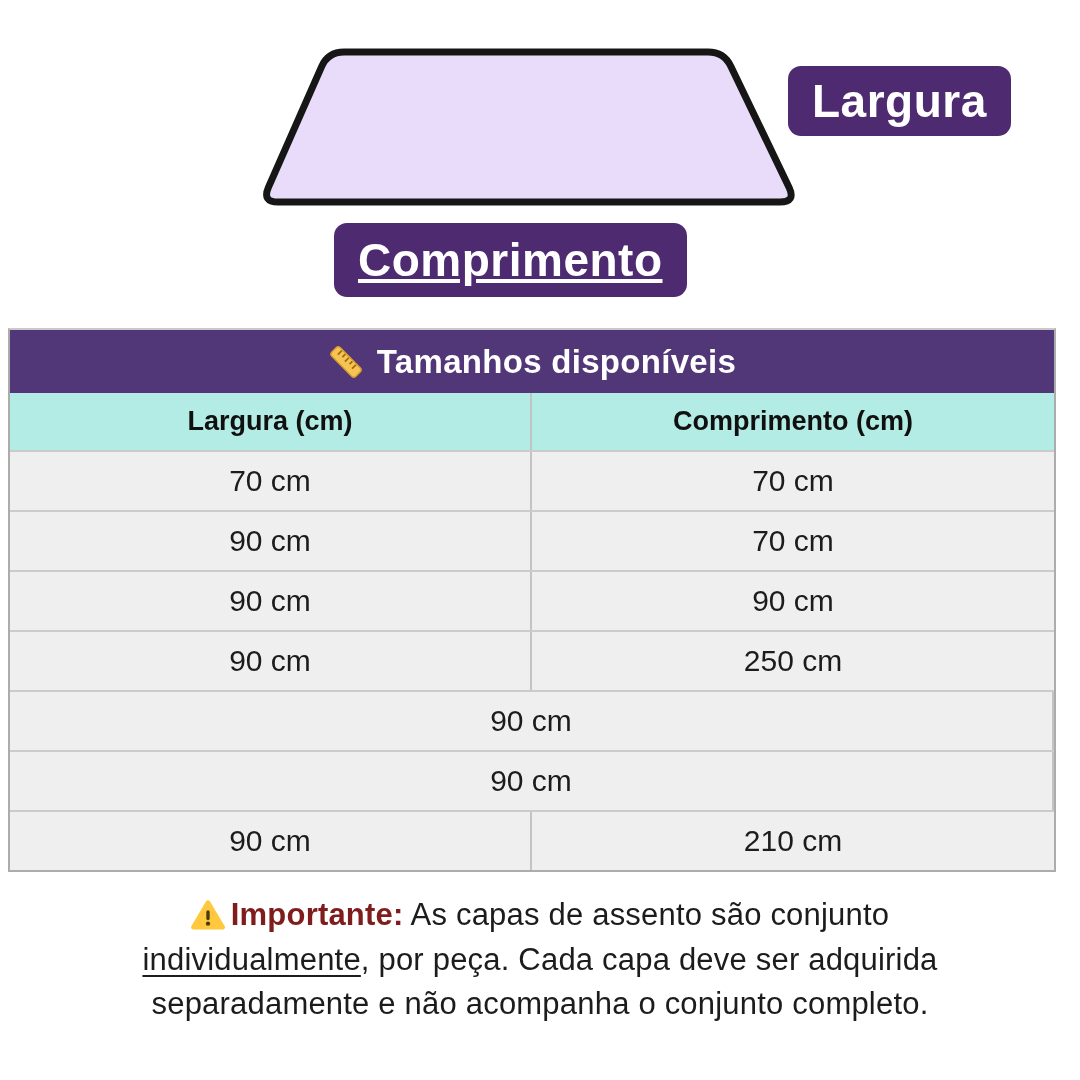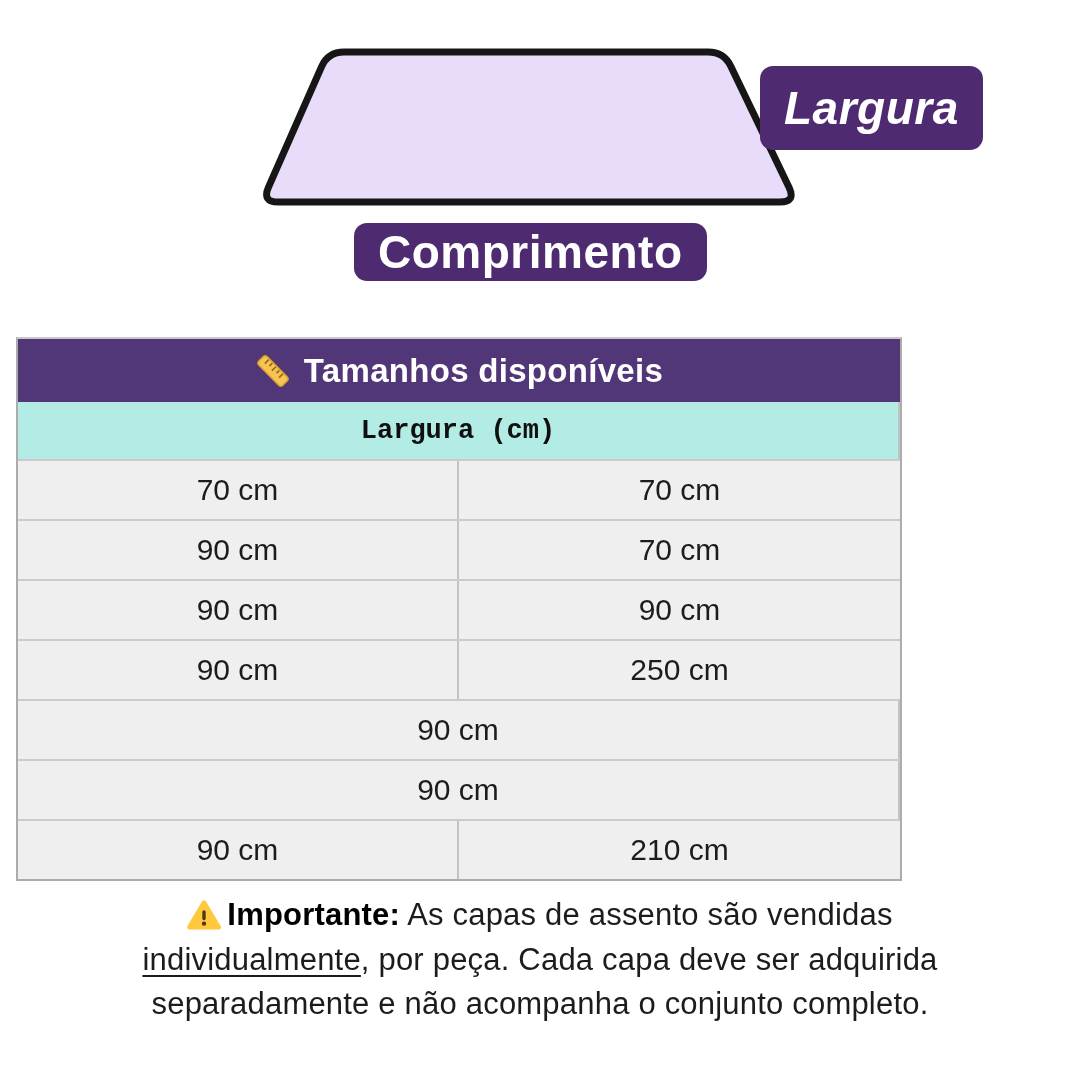--- a/index.html
+++ b/index.html
@@ -41,7 +41,7 @@
     letter-spacing:0.5px;
     white-space:nowrap;
   }
-  .badge-largura{left:760px;top:66px;height:84px;min-width:208px;font-style:italic;}
+  .badge-largura{left:788px;top:66px;height:70px;min-width:208px;}
   .badge-comprimento{left:354px;top:223px;height:58px;min-width:332px;}
 
   

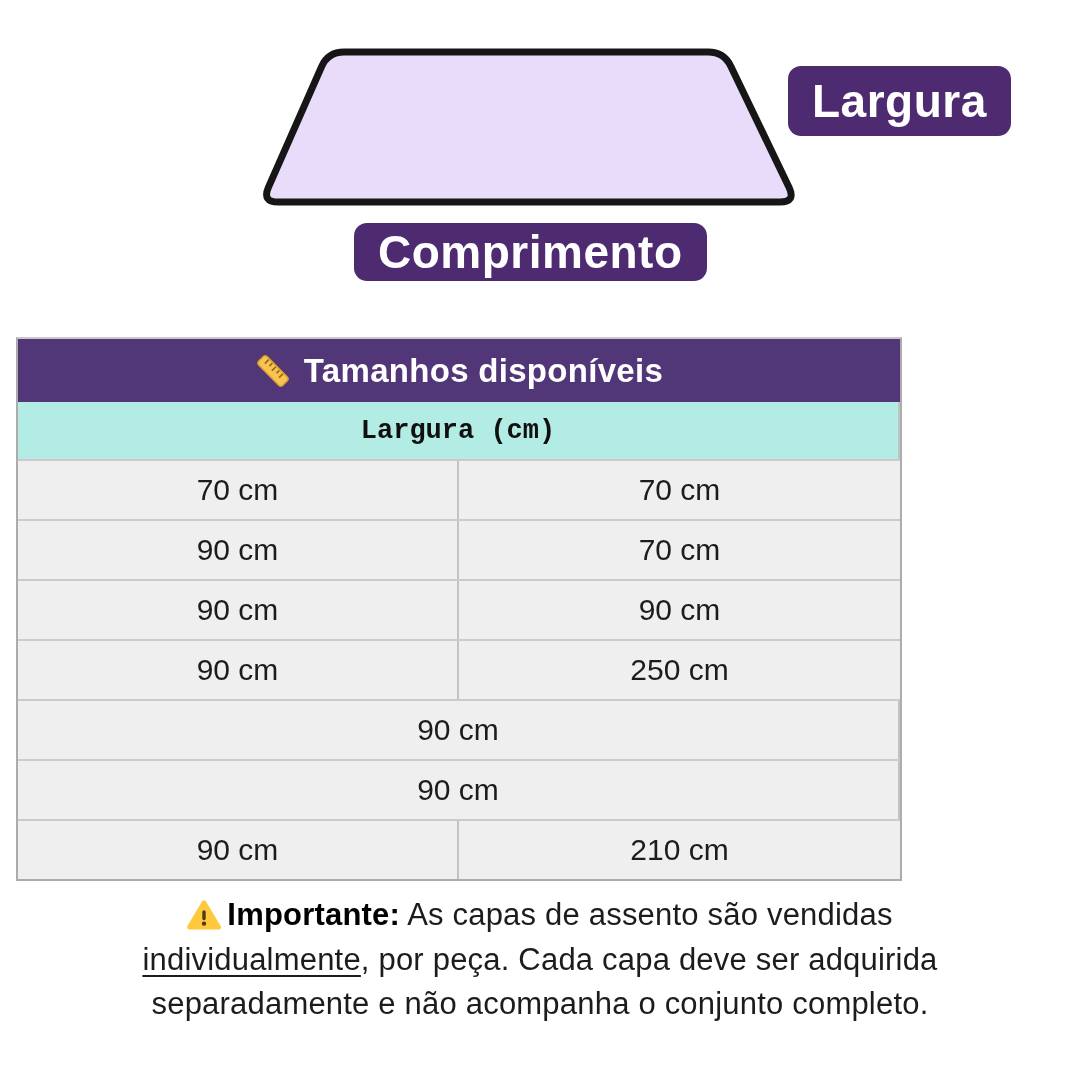--- a/index.html
+++ b/index.html
@@ -42,7 +42,7 @@
     white-space:nowrap;
   }
   .badge-largura{left:788px;top:66px;height:70px;min-width:208px;}
-  .badge-comprimento{left:354px;top:223px;height:58px;min-width:332px;}
+  .badge-comprimento{left:334px;top:223px;height:74px;min-width:332px;text-decoration:underline;}
 
   
   .size-table{

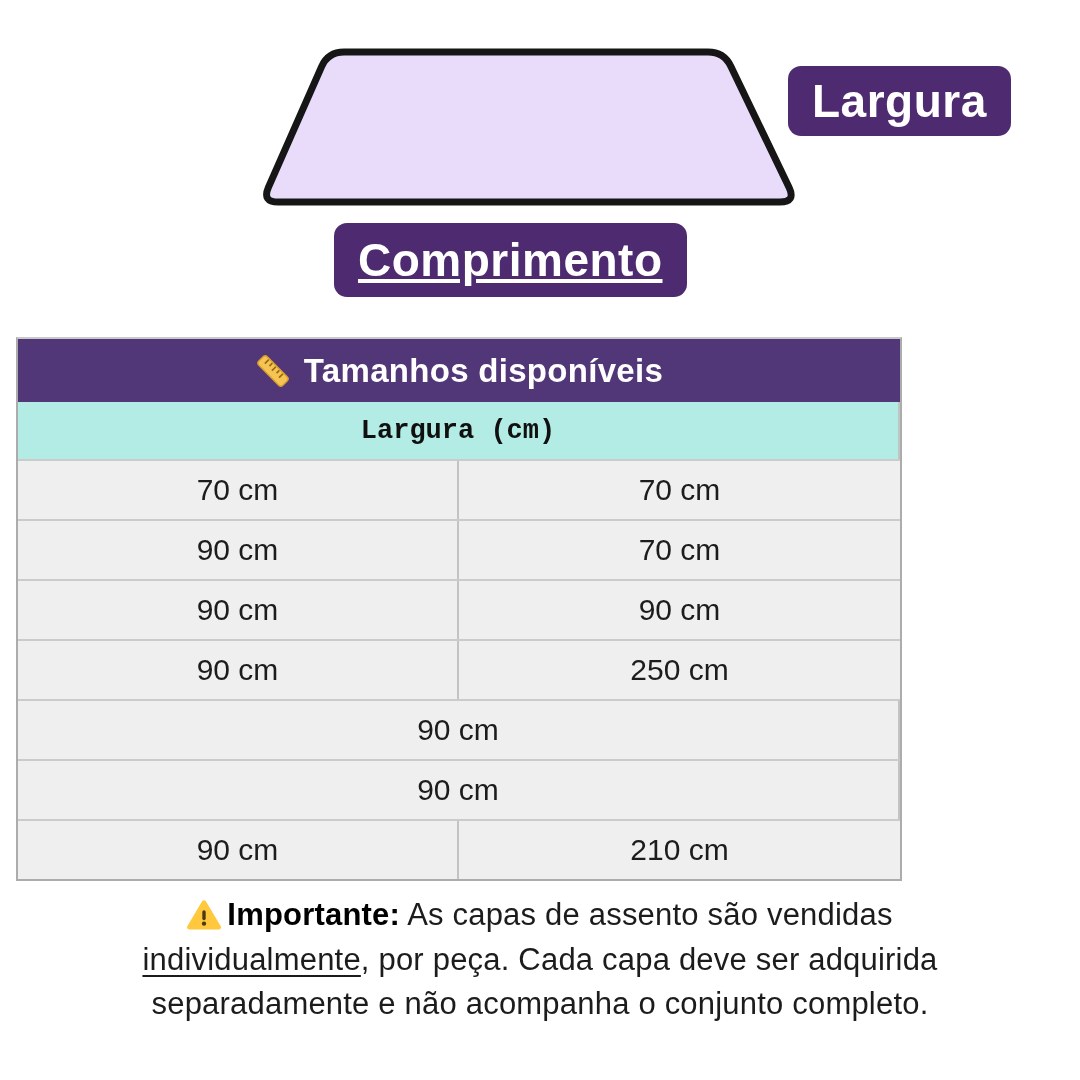--- a/index.html
+++ b/index.html
@@ -46,11 +46,10 @@
 
   
   .size-table{
-    position:absolute;top:328px;left:16px;
-    width:886px;
+    position:absolute;top:328px;left:8px;
+    width:1048px;
     border:2px solid var(--outer_border);
     border-top-color:#C9C9C9;
-    margin-top:9px;
   }
   .table-title{
     height:63px;

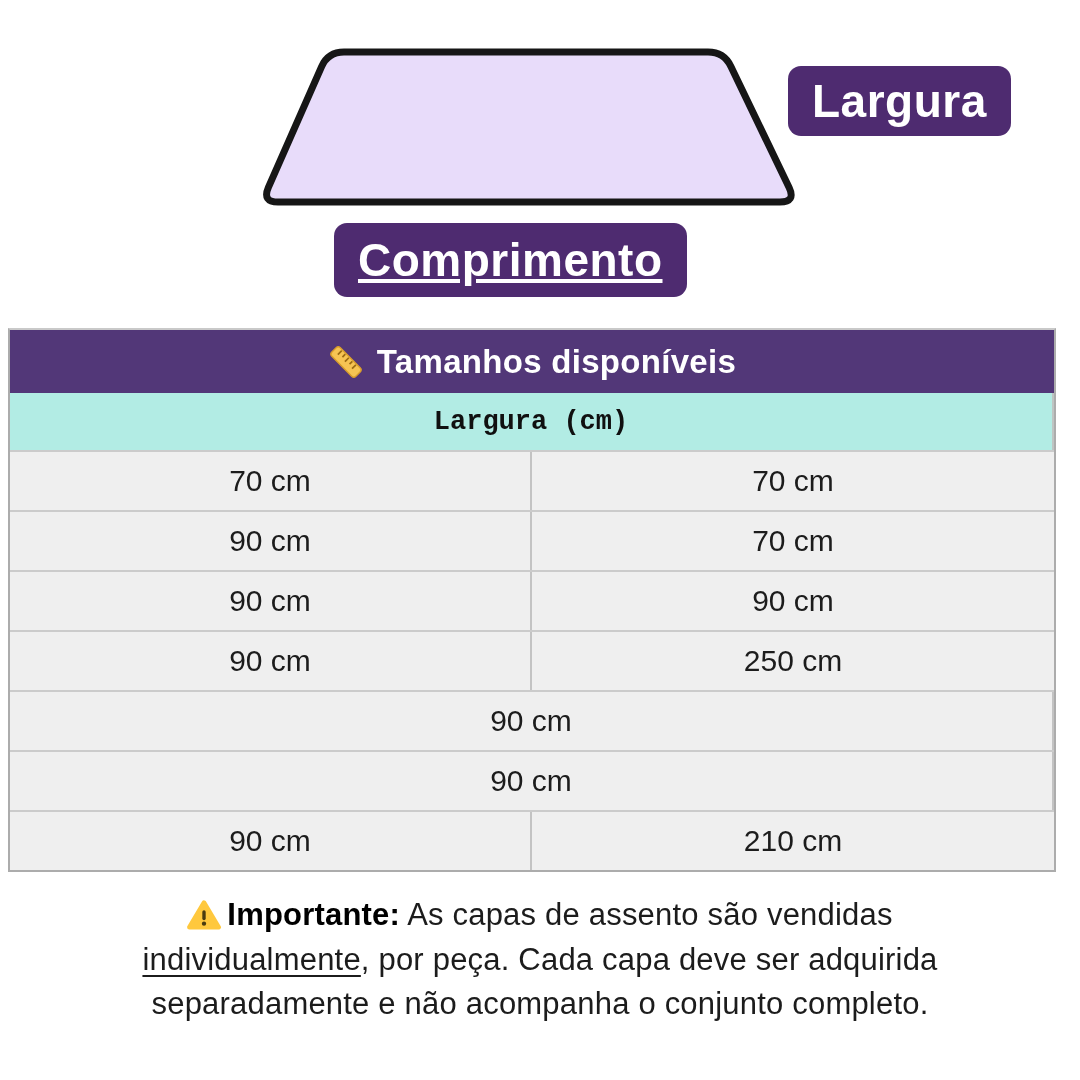--- a/index.html
+++ b/index.html
@@ -68,7 +68,7 @@
     display:flex;align-items:center;justify-content:center;
     font-weight:700;font-size:27px;color:#101010;
   }
-  .table-head .th:first-child{border-right:2px solid var(--divider);font-family:Liberation Mono, monospace;}
+  .table-head .th:first-child{border-right:2px solid var(--divider);}
   .trow{display:flex;height:60px;background:var(--row_bg);border-top:2px solid var(--row_border);}
   .trow:first-of-type{border-top:none;}
   .trow .td{

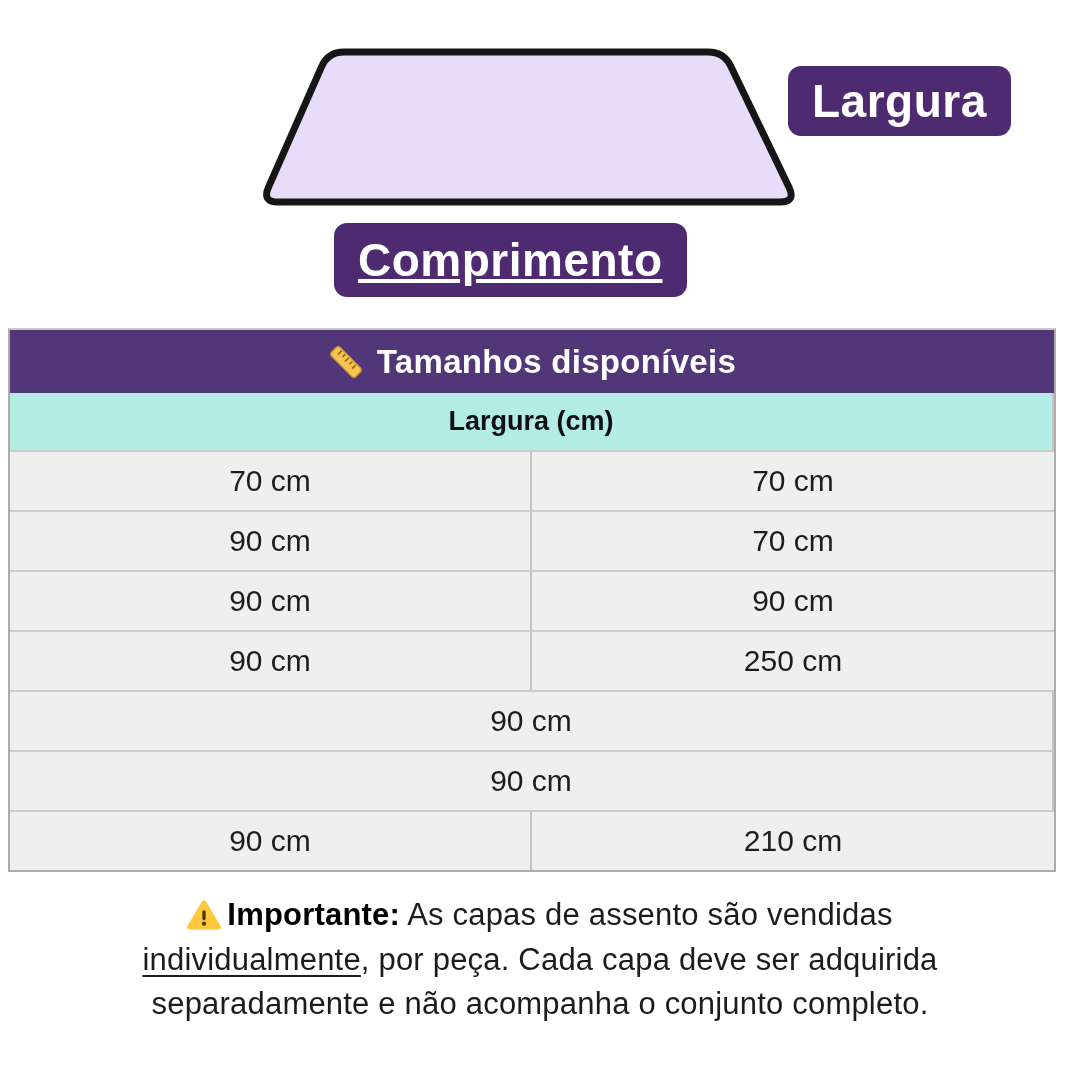--- a/index.html
+++ b/index.html
@@ -136,6 +136,7 @@
 
     <div class="table-head">
       <div class="th">Largura (cm)</div>
+      <div class="th">Comprimento (cm)</div>
     </div>
 
     <div class="trow">

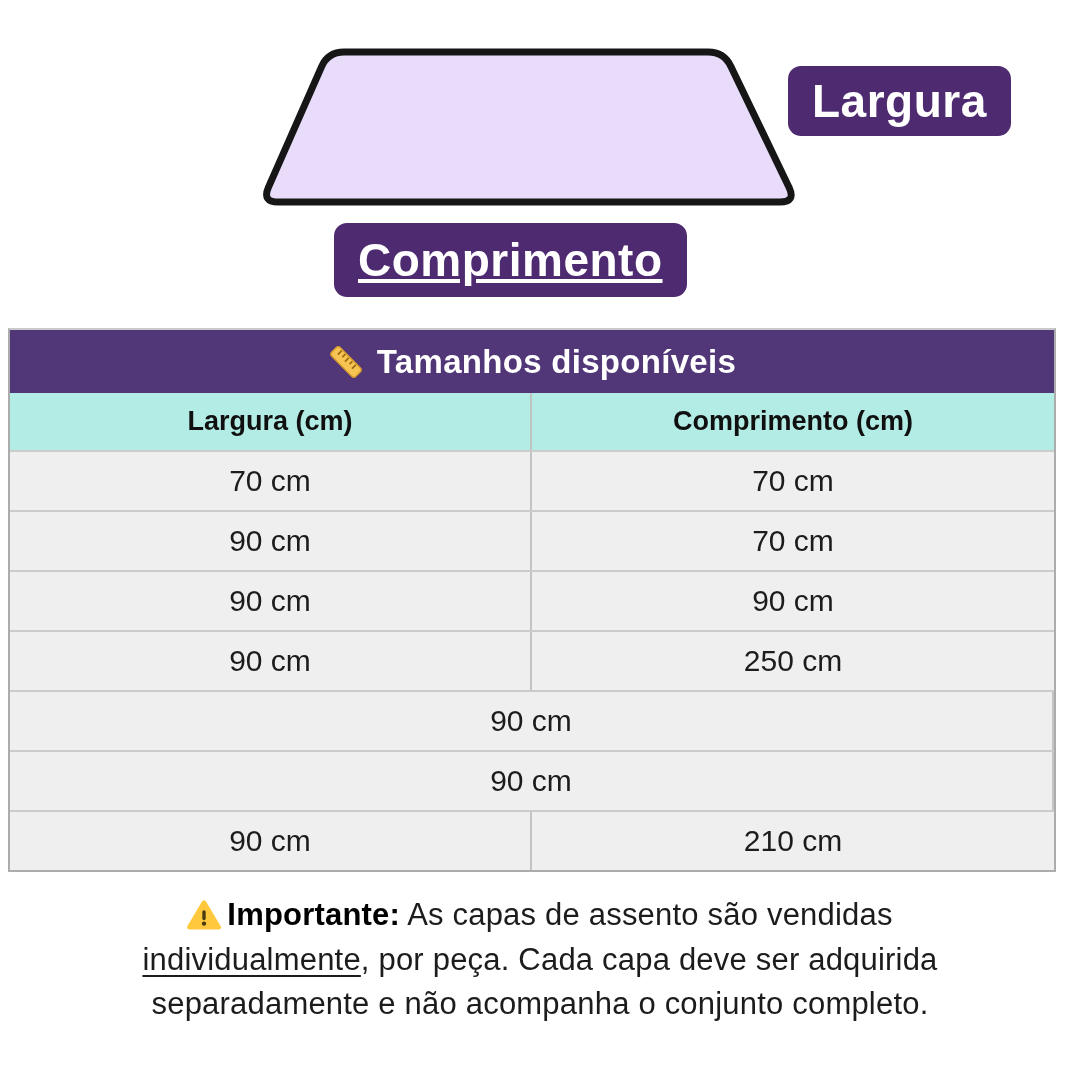--- a/index.html
+++ b/index.html
@@ -91,7 +91,7 @@
     letter-spacing:0.2px;
   }
   .note .warn{vertical-align:-5px;margin-right:6px;}
-  .note b{color:#000000;}
+  .note b{color:#7f1d1d;}
   .note .u{text-decoration:underline;text-underline-offset:5px;text-decoration-thickness:2px;text-align:right;}
 </style>
 </head>

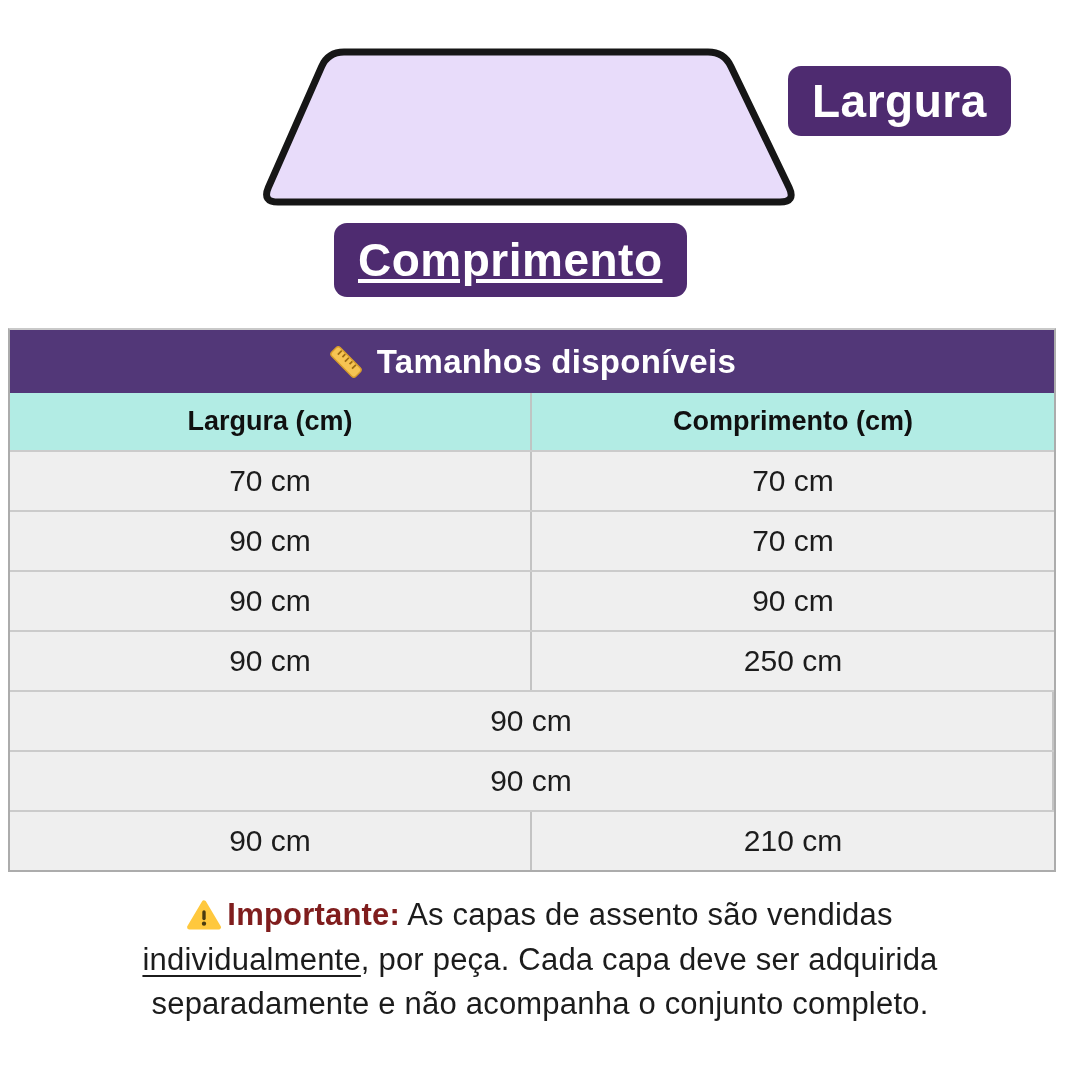--- a/index.html
+++ b/index.html
@@ -172,7 +172,7 @@
       <path d="M18 4 L33.5 30 L2.5 30 Z" fill="#FFC83D" stroke="#FFC83D" stroke-width="5" stroke-linejoin="round"></path>
       <rect x="16.2" y="12" width="3.6" height="10.5" rx="1.8" fill="#4A3B10"></rect>
       <circle cx="18" cy="26.3" r="2.3" fill="#4A3B10"></circle>
-    </svg><b>Importante:</b><span> As capas de assento são vendidas </span><span class="u">individualmente</span><span>, por peça. Cada capa deve ser adquirida separadamente e não acompanha o conjunto completo.</span>
+    </svg><b>Importante:</b><span> As capas de assento são conjunto </span><span class="u">individualmente</span><span>, por peça. Cada capa deve ser adquirida separadamente e não acompanha o conjunto completo.</span>
   </div>
 
 </div>

